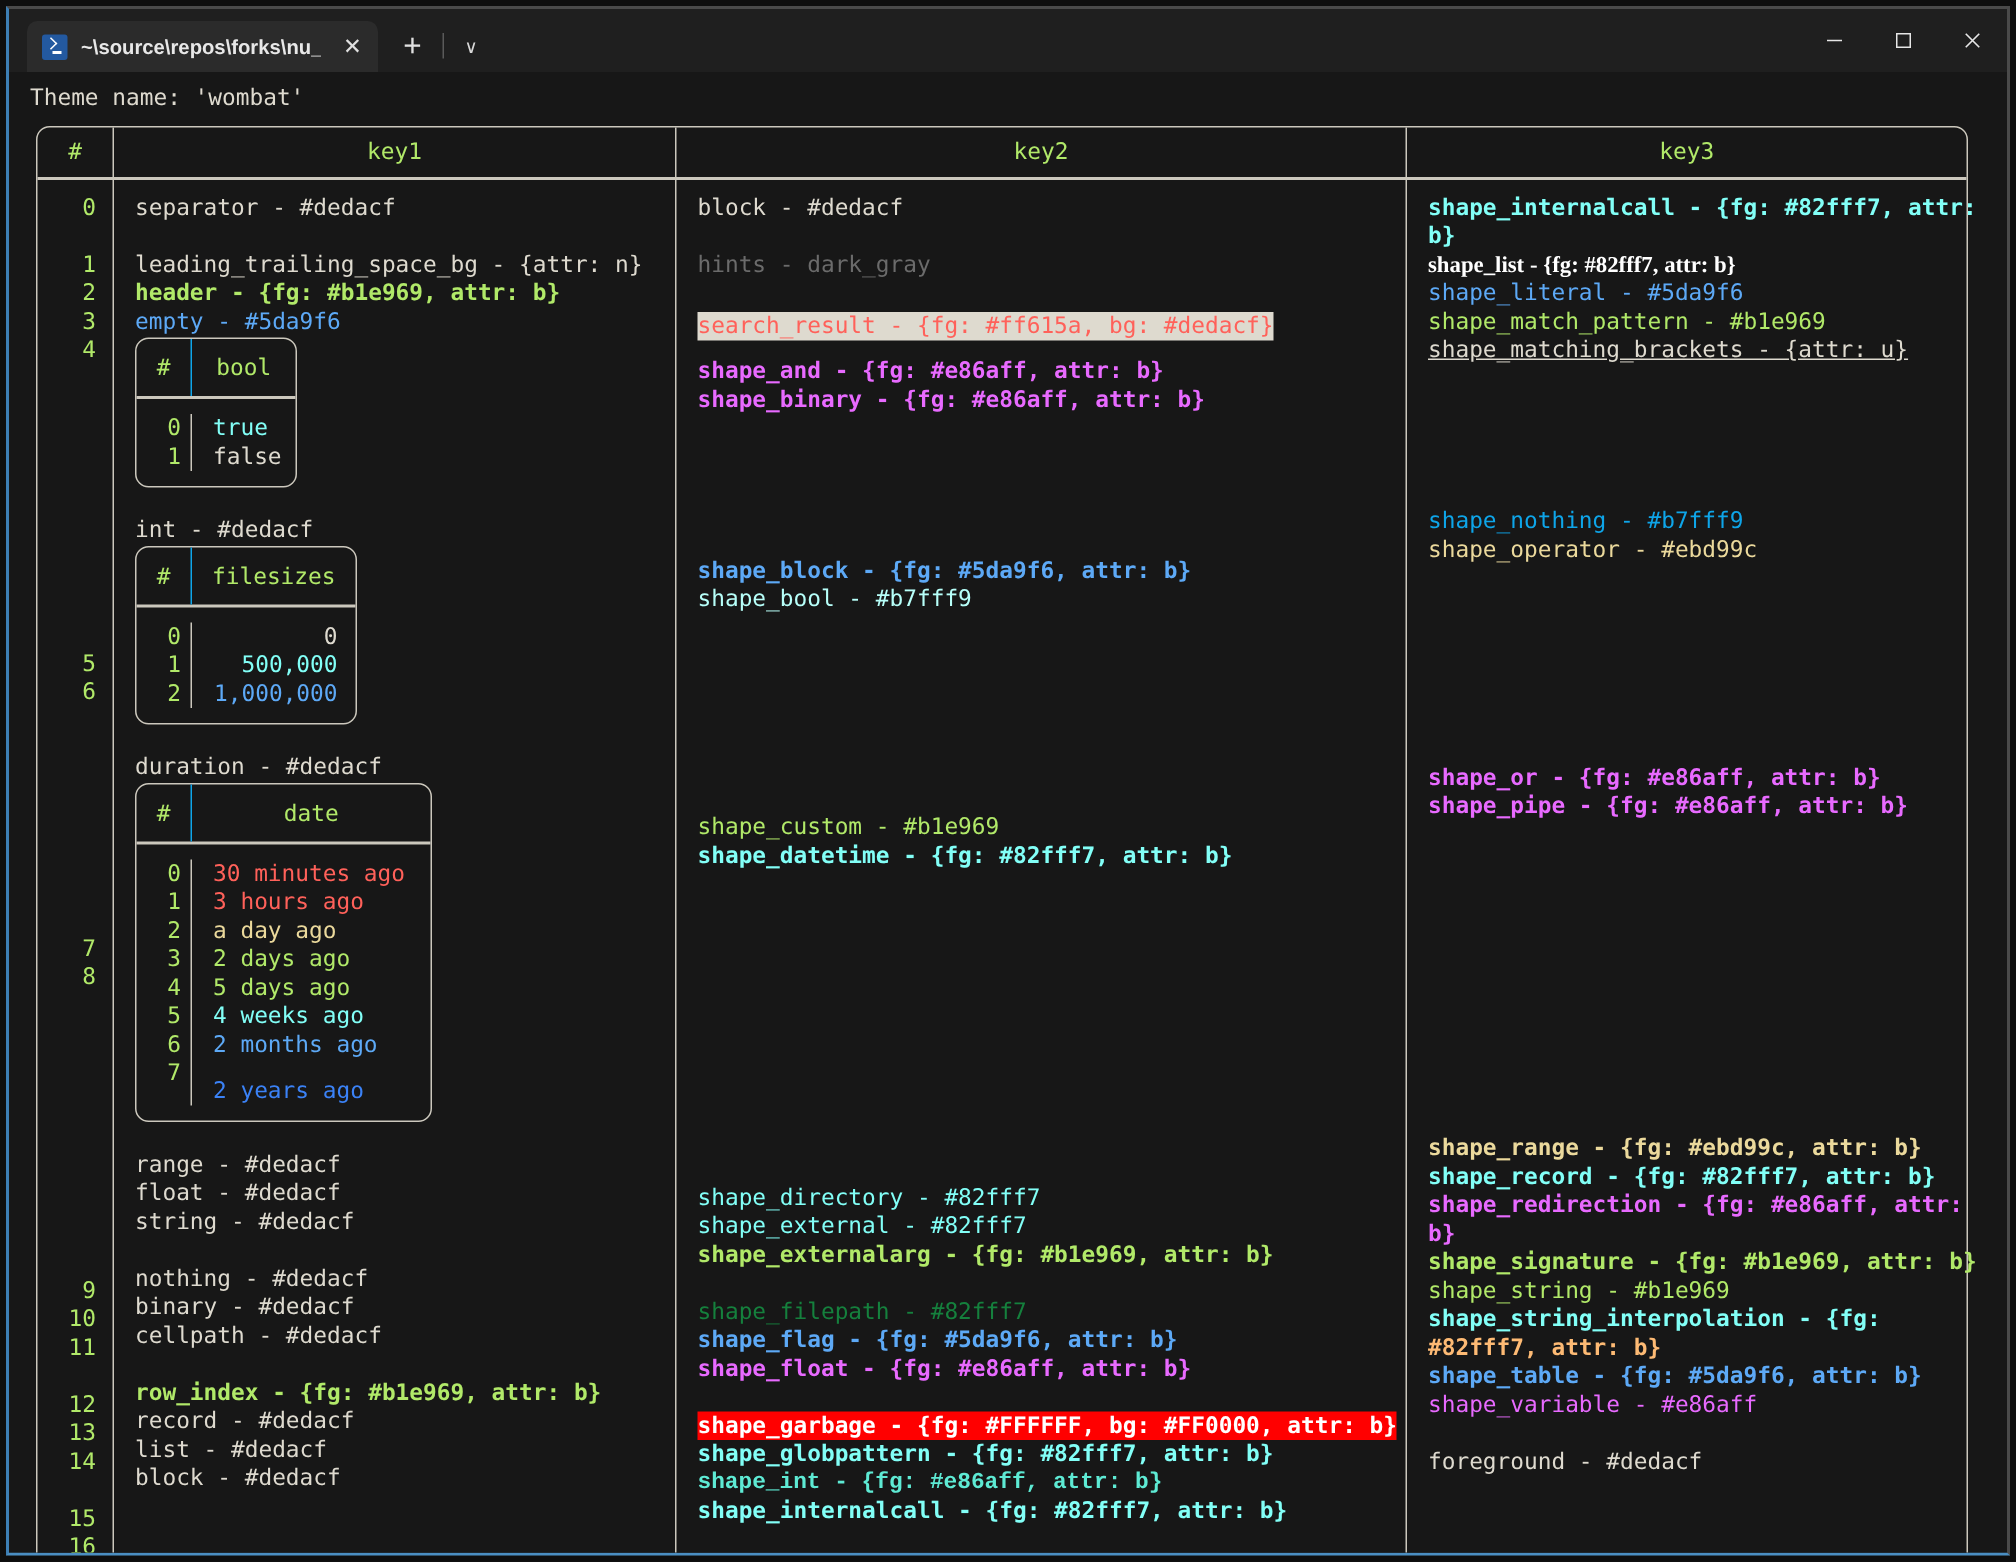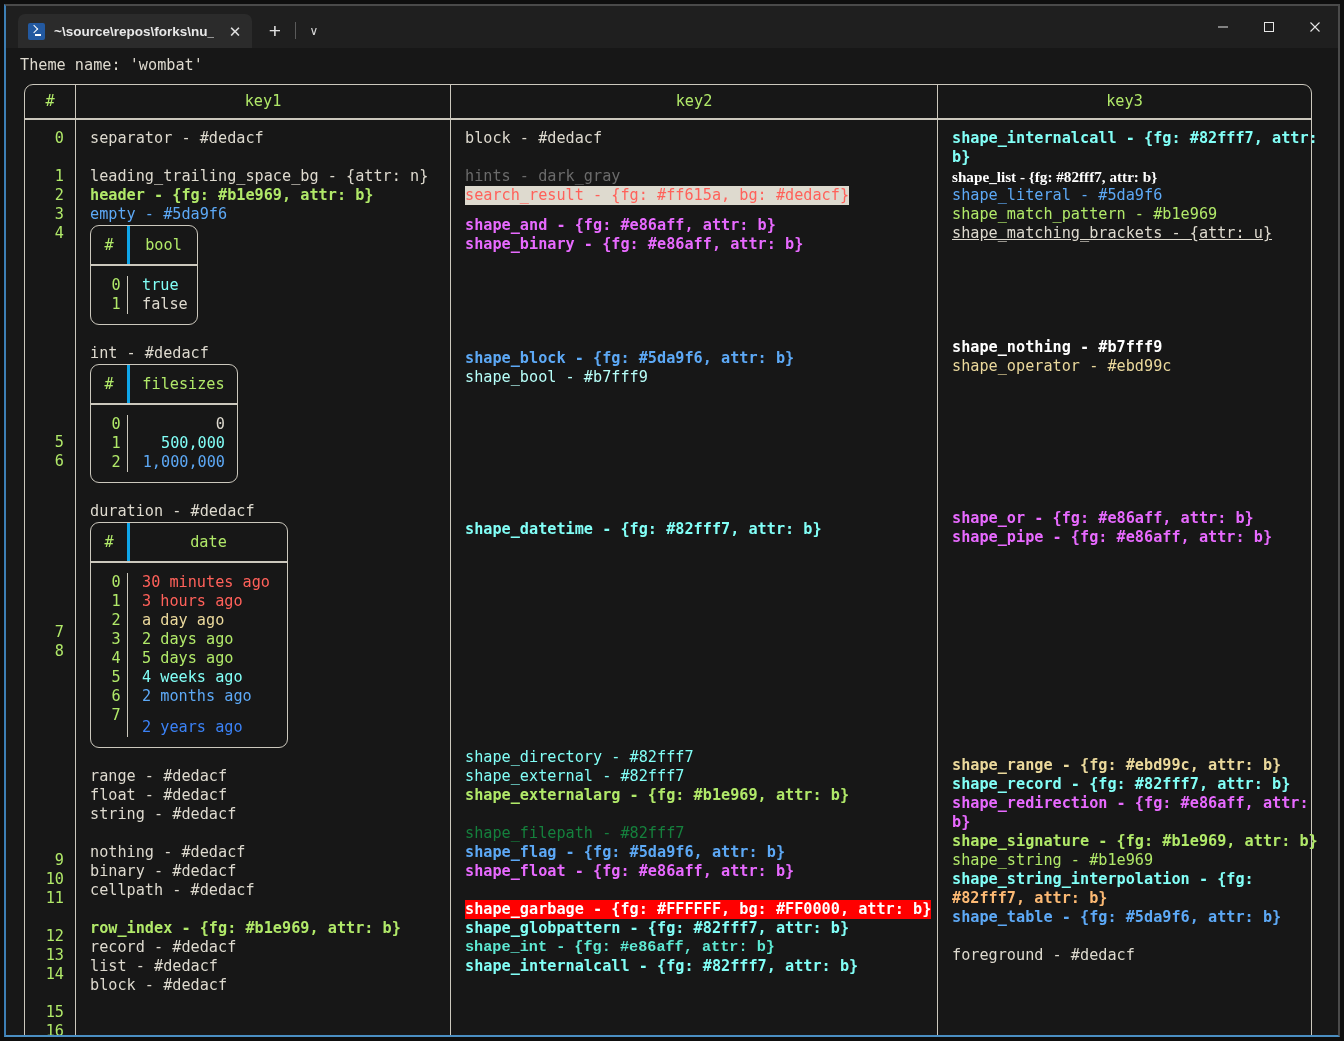--- a/index.html
+++ b/index.html
@@ -350,7 +350,7 @@
             <div class="ln" style="color: rgb(222, 218, 207);">block - #dedacf</div>
             <div class="ln" style="color: rgb(222, 218, 207);">&nbsp;</div>
             <div class="ln" style="color: rgb(107, 107, 107);">hints - dark_gray</div>
-            <div class="ln" style="height: 30px;"><div class="ln" style="color: rgb(255, 97, 90); background: rgb(222, 218, 207); display: inline-block; padding-left: 0px;">search_result - {fg: #ff615a, bg: #dedacf}</div></div>
+            <div class="ln" style="height: 30px; margin-top: 22px;"><div class="ln" style="color: rgb(255, 97, 90); background: rgb(222, 218, 207); display: inline-block; padding-left: 0px;">search_result - {fg: #ff615a, bg: #dedacf}</div></div>
             <div class="ln" style="color: rgb(232, 106, 255); font-weight: bold;">shape_and - {fg: #e86aff, attr: b}</div>
             <div class="ln" style="color: rgb(232, 106, 255); font-weight: bold;">shape_binary - {fg: #e86aff, attr: b}</div>
             <div class="ln" style="color: rgb(222, 218, 207);">&nbsp;</div>

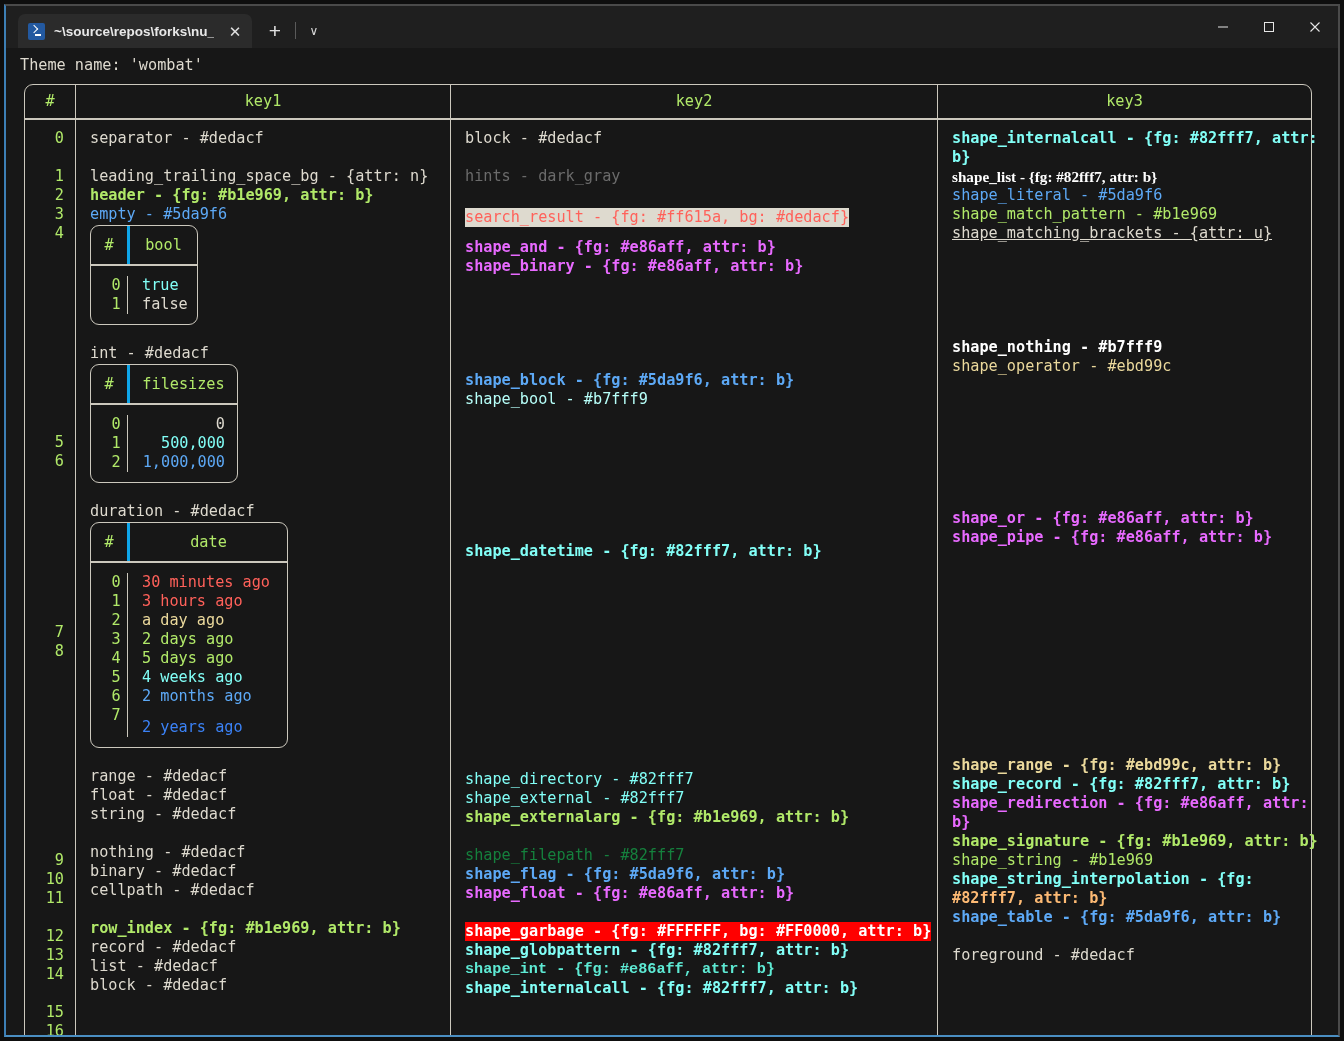--- a/index.html
+++ b/index.html
@@ -190,7 +190,7 @@
     color: #b1e969;
     box-sizing: border-box;
   }
-  .ihead .ih + .ih { border-left: 3px solid #0ea5e9; }
+  .ihead .ih + .ih { border-left: 1px solid #0ea5e9; }
   .ibody { display: flex; padding: 10px 0 10px 0; }
   .icolnum { box-sizing: border-box; }
   .icolval { box-sizing: border-box; border-left: 1px solid #ccc8bd; }

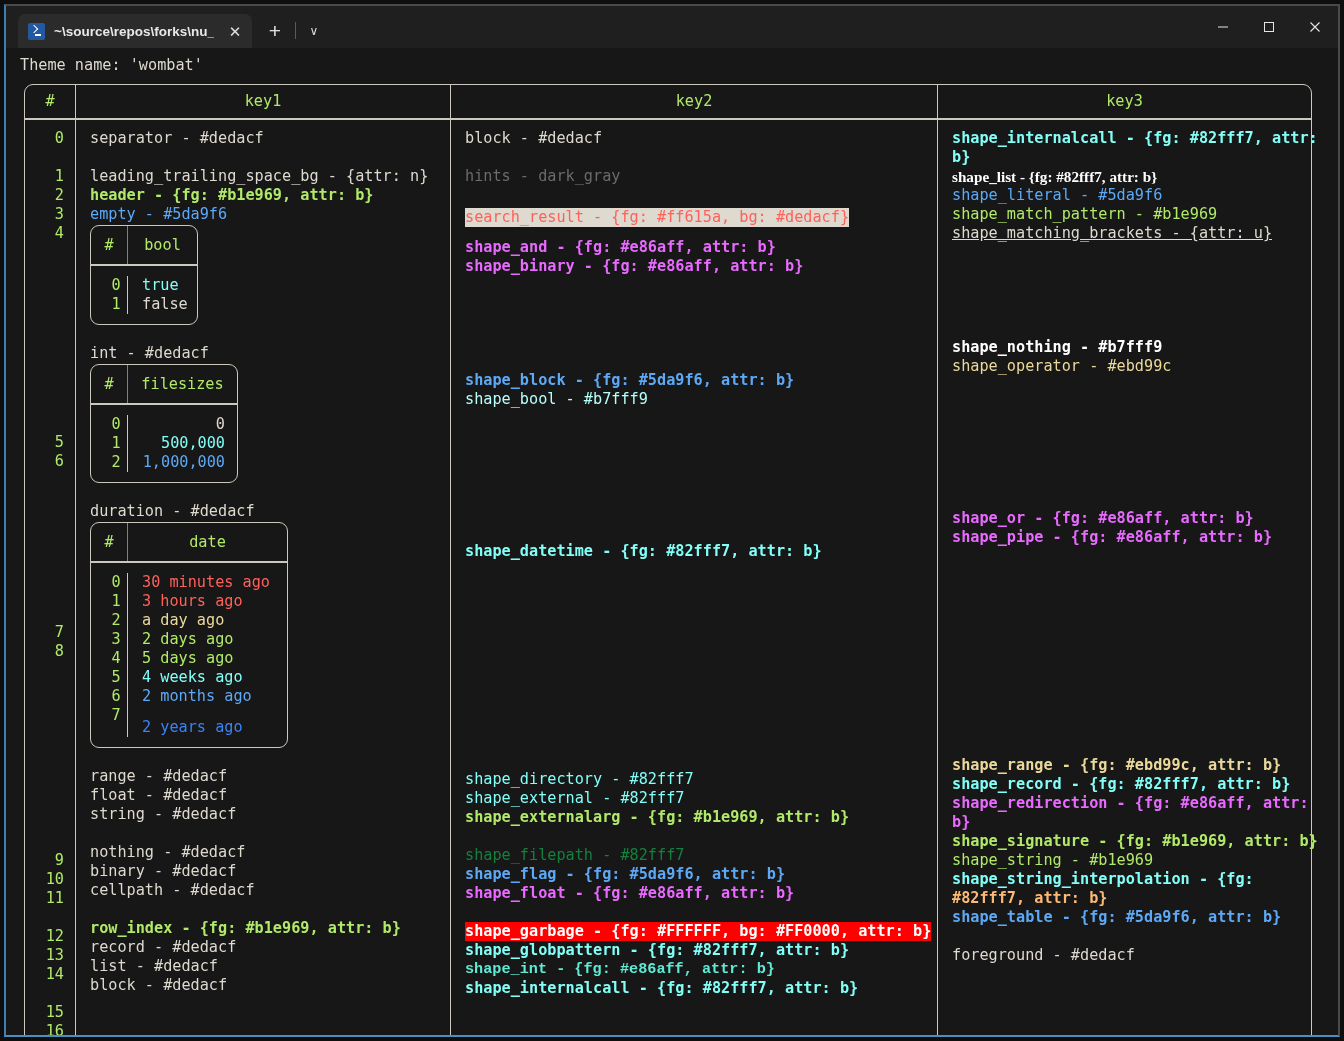--- a/index.html
+++ b/index.html
@@ -404,7 +404,7 @@
             <div class="ln" style="color: rgb(222, 218, 207);">&nbsp;</div>
             <div class="ln" style="color: rgb(222, 218, 207);">&nbsp;</div>
             <div class="ln" style="color: rgb(222, 218, 207);">&nbsp;</div>
-            <div class="ln" style="color: #ffffff; font-weight: bold;">shape_nothing - #b7fff9</div>
+            <div class="ln" style="color: #0ea5e9;">shape_nothing - #b7fff9</div>
             <div class="ln" style="color: rgb(235, 217, 156);">shape_operator - #ebd99c</div>
             <div class="ln" style="color: rgb(222, 218, 207);">&nbsp;</div>
             <div class="ln" style="color: rgb(222, 218, 207);">&nbsp;</div>

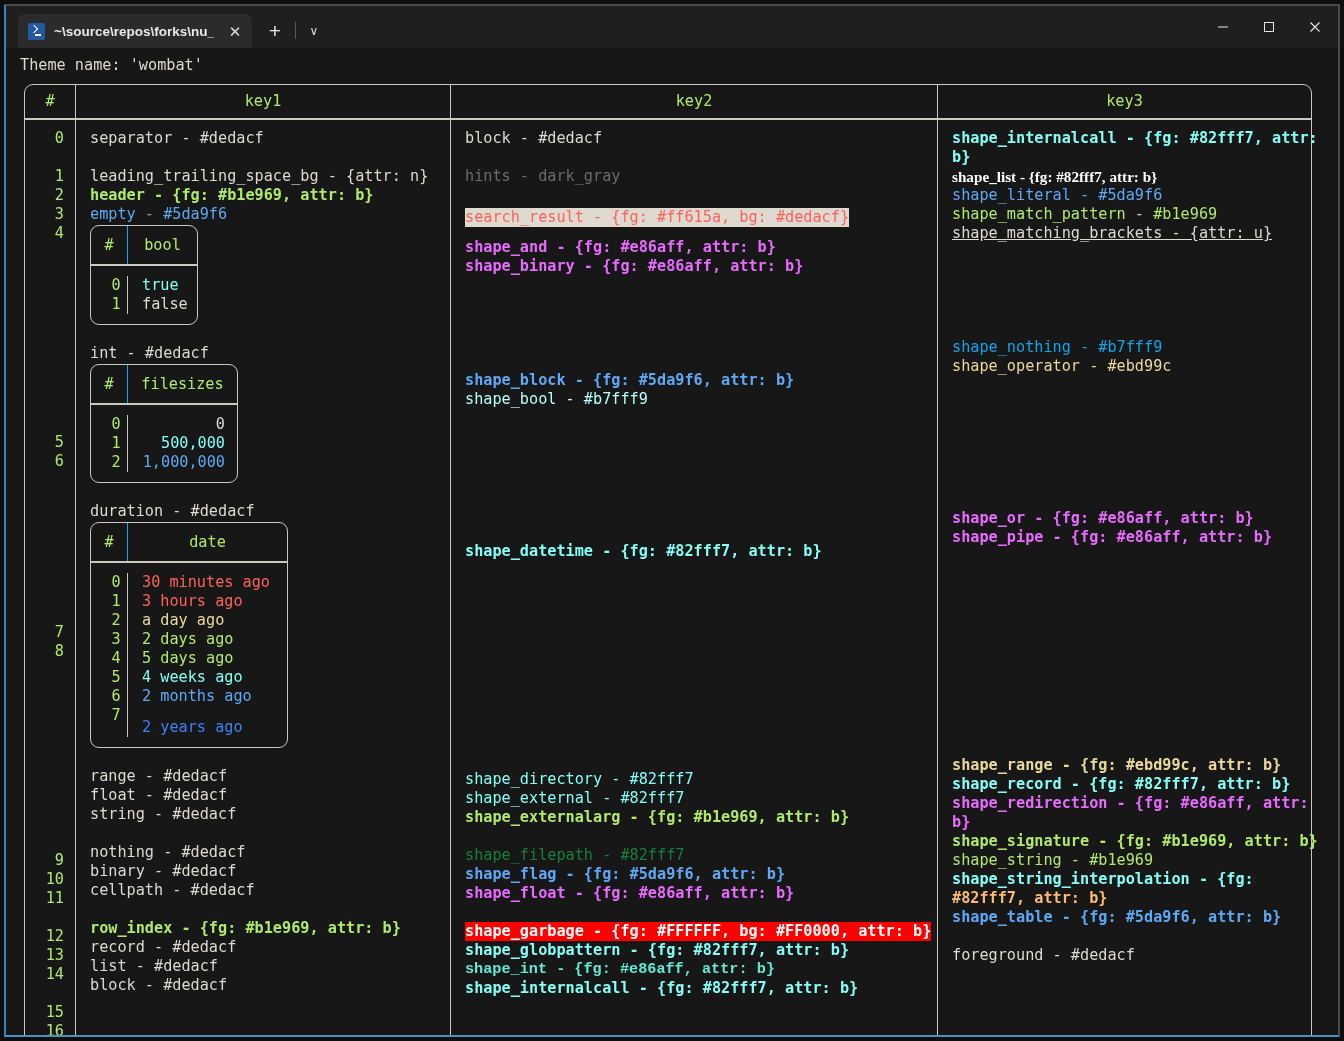--- a/index.html
+++ b/index.html
@@ -367,6 +367,7 @@
             <div class="ln" style="color: rgb(222, 218, 207);">&nbsp;</div>
             <div class="ln" style="color: rgb(222, 218, 207);">&nbsp;</div>
             <div class="ln" style="color: rgb(222, 218, 207);">&nbsp;</div>
+            <div class="ln" style="color: rgb(177, 233, 105);">shape_custom - #b1e969</div>
             <div class="ln" style="color: rgb(130, 255, 247); font-weight: bold;">shape_datetime - {fg: #82fff7, attr: b}</div>
             <div class="ln" style="color: rgb(222, 218, 207);">&nbsp;</div>
             <div class="ln" style="color: rgb(222, 218, 207);">&nbsp;</div>

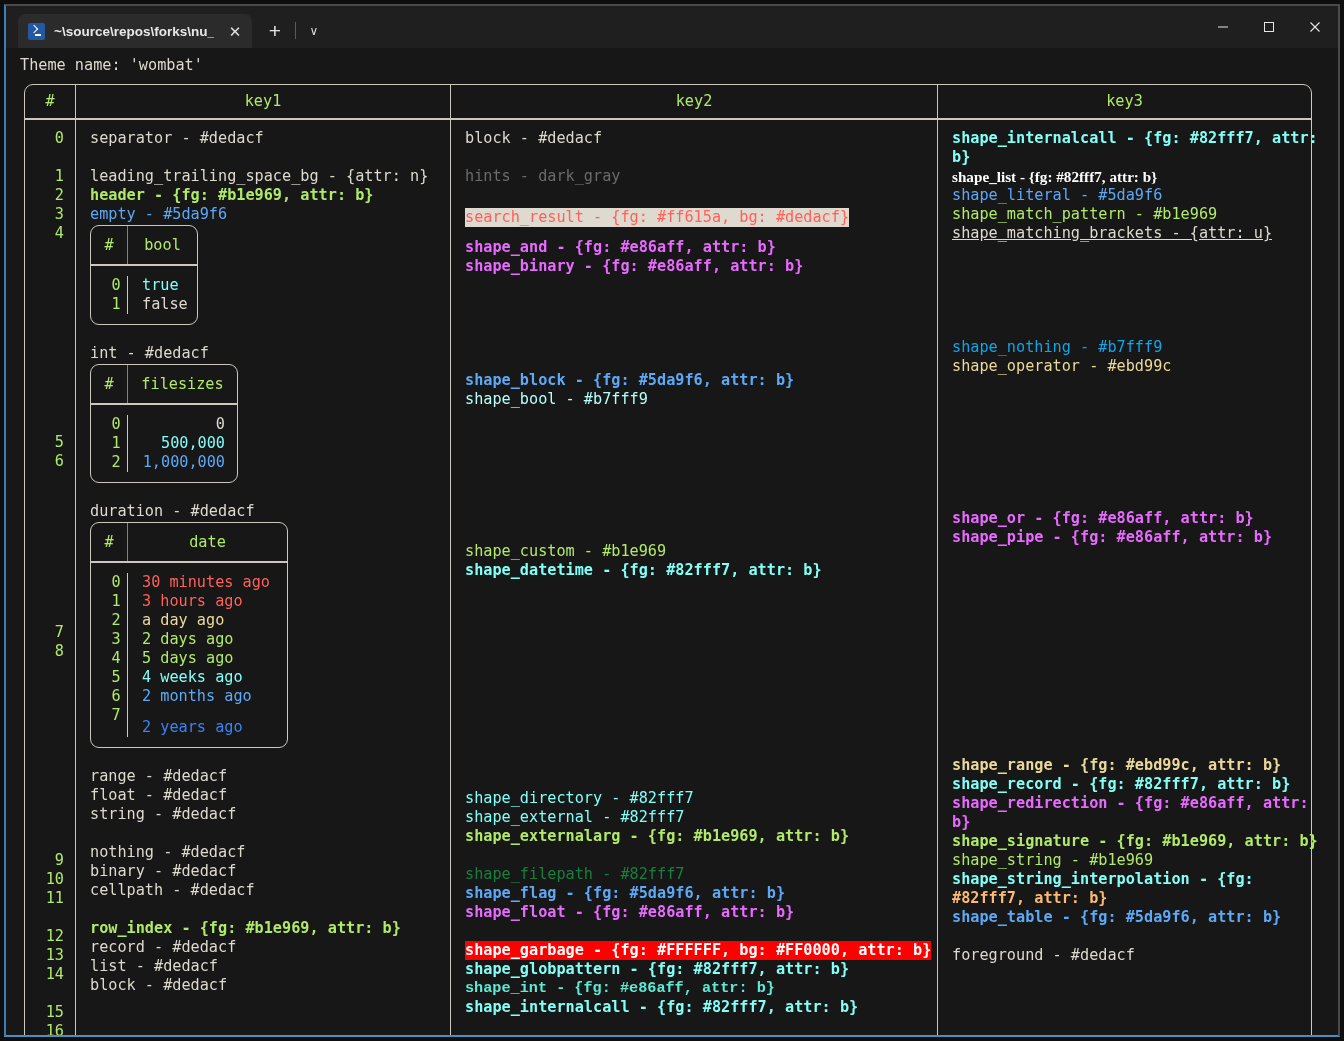--- a/index.html
+++ b/index.html
@@ -436,6 +436,7 @@
             <div class="ln" style="color: rgb(130, 255, 247); font-weight: bold;">shape_string_interpolation - {fg:</div>
             <div class="ln" style="color: #fdba74; font-weight: bold;">#82fff7, attr: b}</div>
             <div class="ln" style="color: rgb(93, 169, 246); font-weight: bold;">shape_table - {fg: #5da9f6, attr: b}</div>
+            <div class="ln" style="color: rgb(232, 106, 255);">shape_variable - #e86aff</div>
             <div class="ln" style="color: rgb(222, 218, 207);">&nbsp;</div>
             <div class="ln" style="color: rgb(222, 218, 207);">foreground - #dedacf</div>
           </div>

